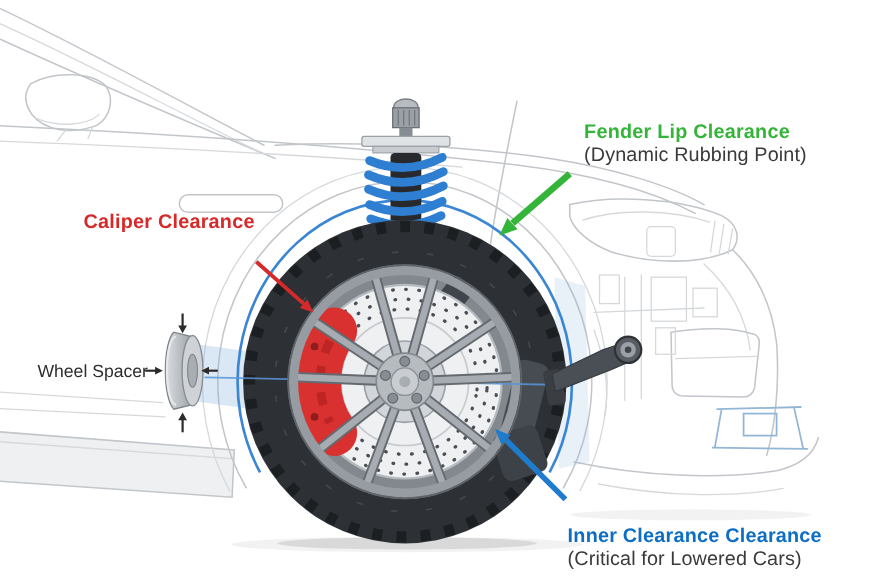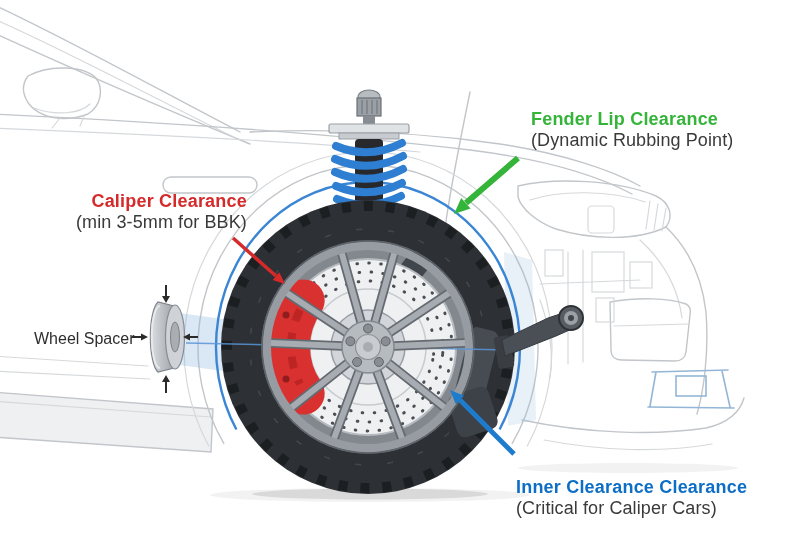--- a/index.html
+++ b/index.html
@@ -9,7 +9,7 @@
   .label{position:absolute;line-height:21px;white-space:nowrap;}
   .label .title{display:block;font-size:18px;font-weight:700;letter-spacing:.2px;}
   .label .sub{display:block;font-size:18px;font-weight:400;color:var(--subtitle-text);letter-spacing:.1px;}
-  .t-red{color:var(--caliper-accent);text-align:right;}
+  .t-red{color:var(--caliper-accent);}
   .t-green{color:var(--fender-accent);}
   .t-blue{color:var(--suspension-accent);}
   .plain{font-size:16px;color:var(--spacer-text);}

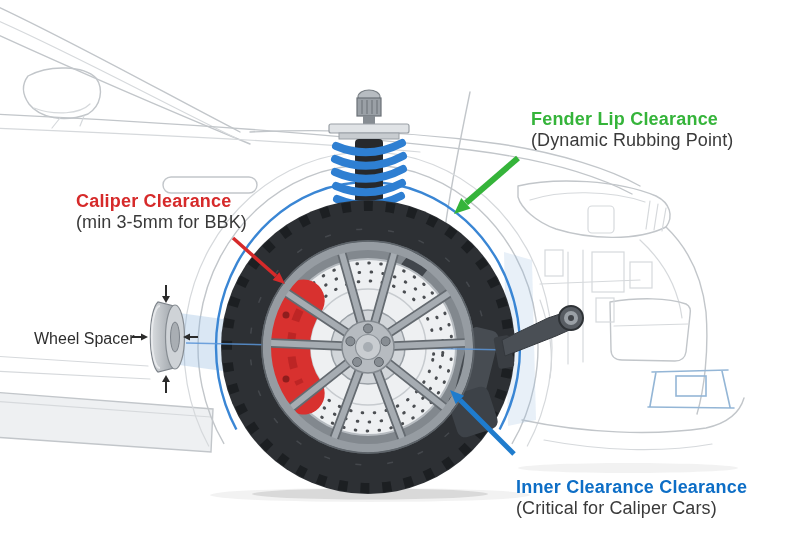--- a/index.html
+++ b/index.html
@@ -206,7 +206,6 @@
 
 <div class="label" style="left:76px;top:191px;">
   <span class="title t-red">Caliper Clearance</span>
-  <span class="sub">(min 3-5mm for BBK)</span>
 </div>
 
 <div class="label plain" style="left:34px;top:328px;">

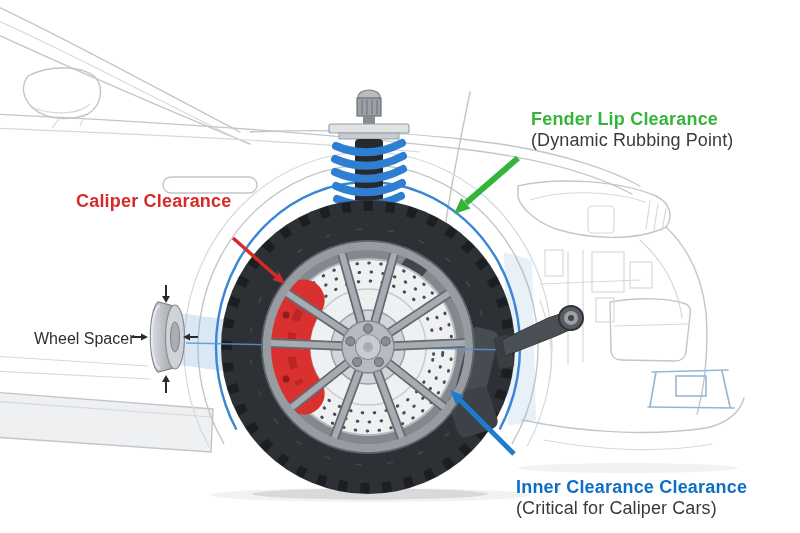--- a/index.html
+++ b/index.html
@@ -219,7 +219,7 @@
 
 <div class="label" style="left:516px;top:477px;">
   <span class="title t-blue">Inner Clearance Clearance</span>
-  <span class="sub">(Critical for Caliper Cars)</span>
+  <span class="sub">(Critical for Lowered Cars)</span>
 </div>
 
 </div>

